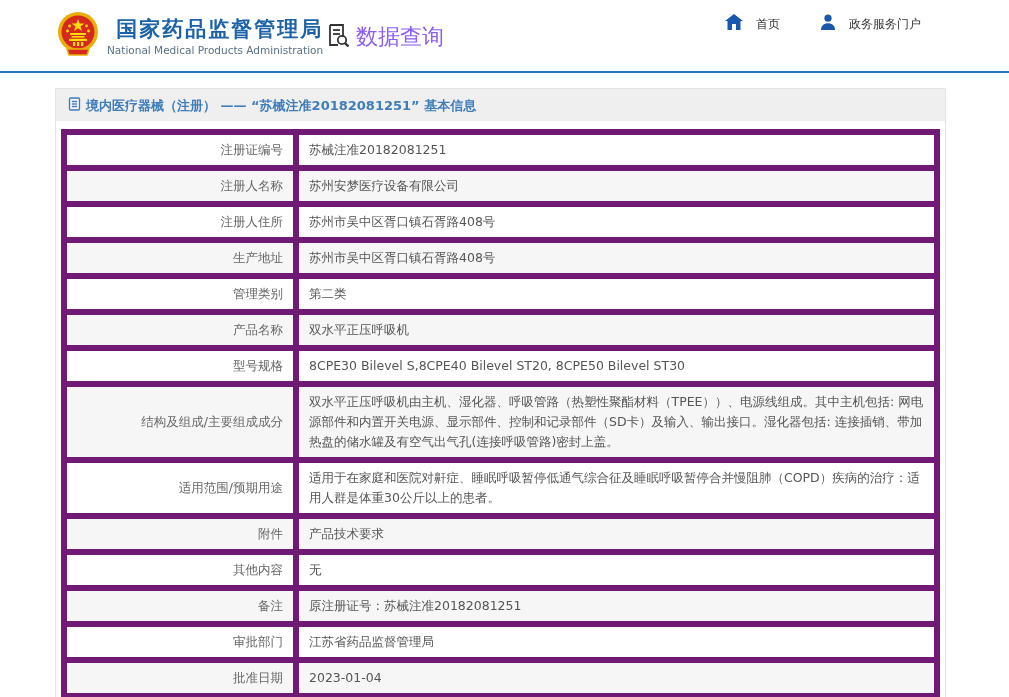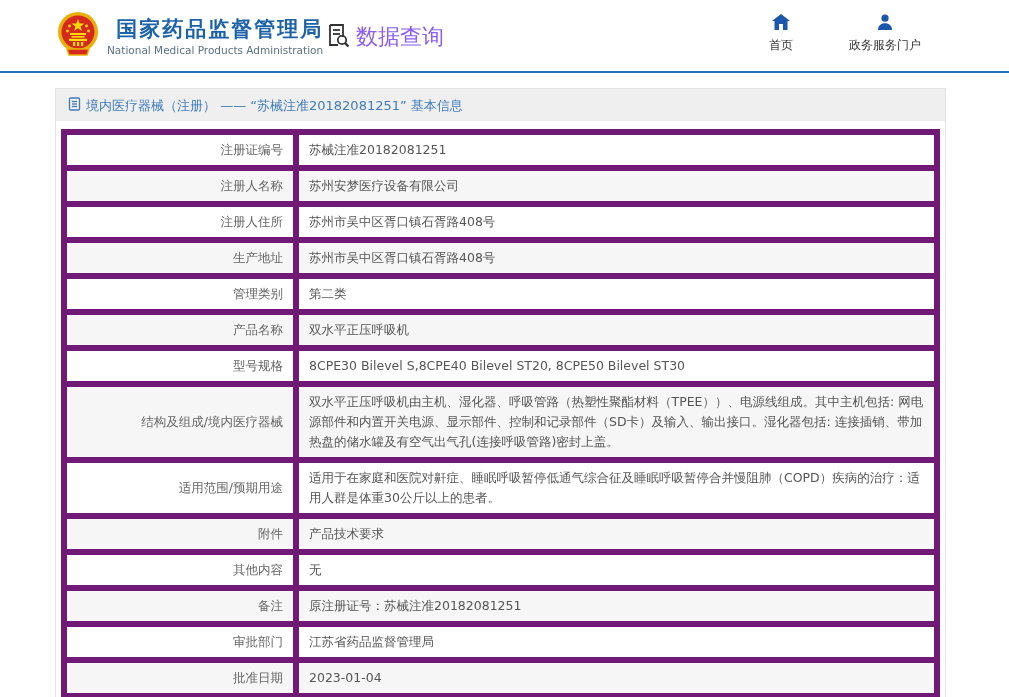--- a/index.html
+++ b/index.html
@@ -54,11 +54,10 @@
   }
   .top-nav-item {
     display: flex;
-    flex-direction: column;
-    align-items: center;
-    gap: 3px;
+    flex-direction: row;
+    align-items: center;
+    gap: 13px;
     cursor: pointer;
-    margin-left: 16px;
   }
   .top-nav-item .nav-label { font-size: 12px; color: #333; }
 

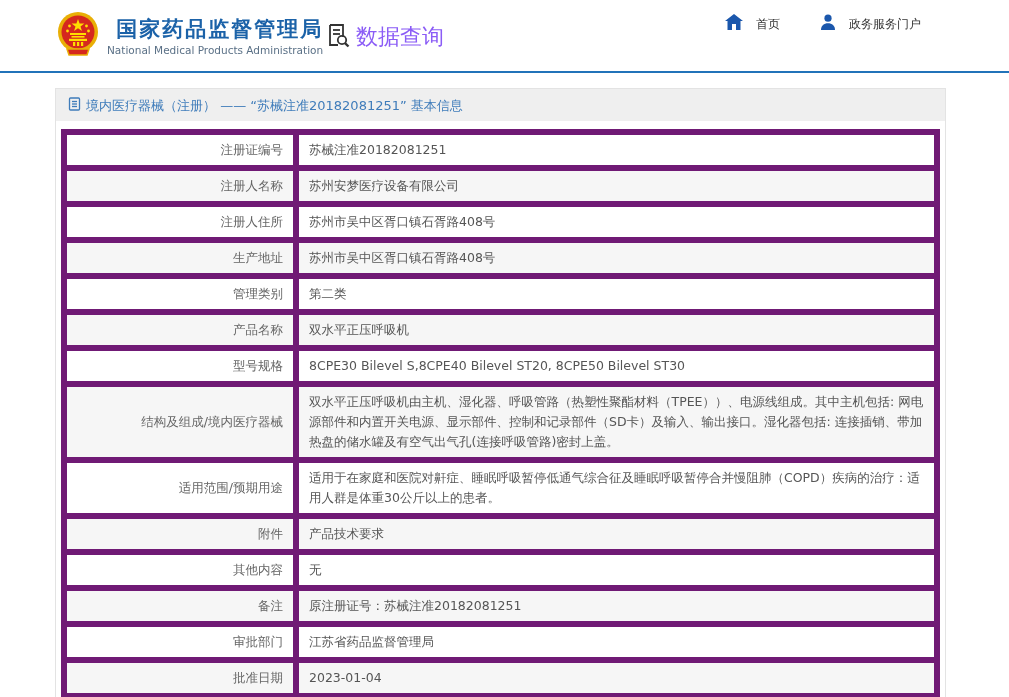--- a/index.html
+++ b/index.html
@@ -78,6 +78,7 @@
   .panel-title {
     color: #3f7cba;
     font-size: 13px;
+    font-weight: bold;
   }
   .table-wrap { padding: 8px 5px 7px; }
   table.info {

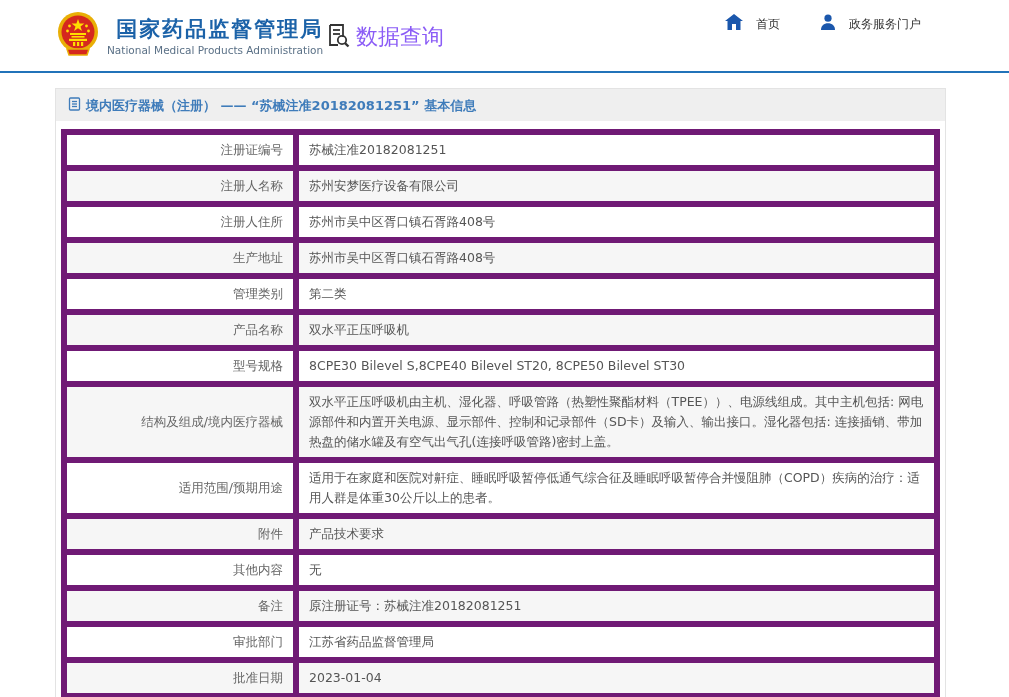--- a/index.html
+++ b/index.html
@@ -209,7 +209,7 @@
             <td class="value">8CPE30 Bilevel S,8CPE40 Bilevel ST20, 8CPE50 Bilevel ST30</td>
           </tr>
           <tr>
-            <td class="label">结构及组成/境内医疗器械</td>
+            <td class="label">结构及组成/主要组成成分</td>
             <td class="value">双水平正压呼吸机由主机、湿化器、呼吸管路（热塑性聚酯材料（TPEE））、电源线组成。其中主机包括: 网电源部件和内置开关电源、显示部件、控制和记录部件（SD卡）及输入、输出接口。湿化器包括: 连接插销、带加热盘的储水罐及有空气出气孔(连接呼吸管路)密封上盖。</td>
           </tr>
           <tr>

